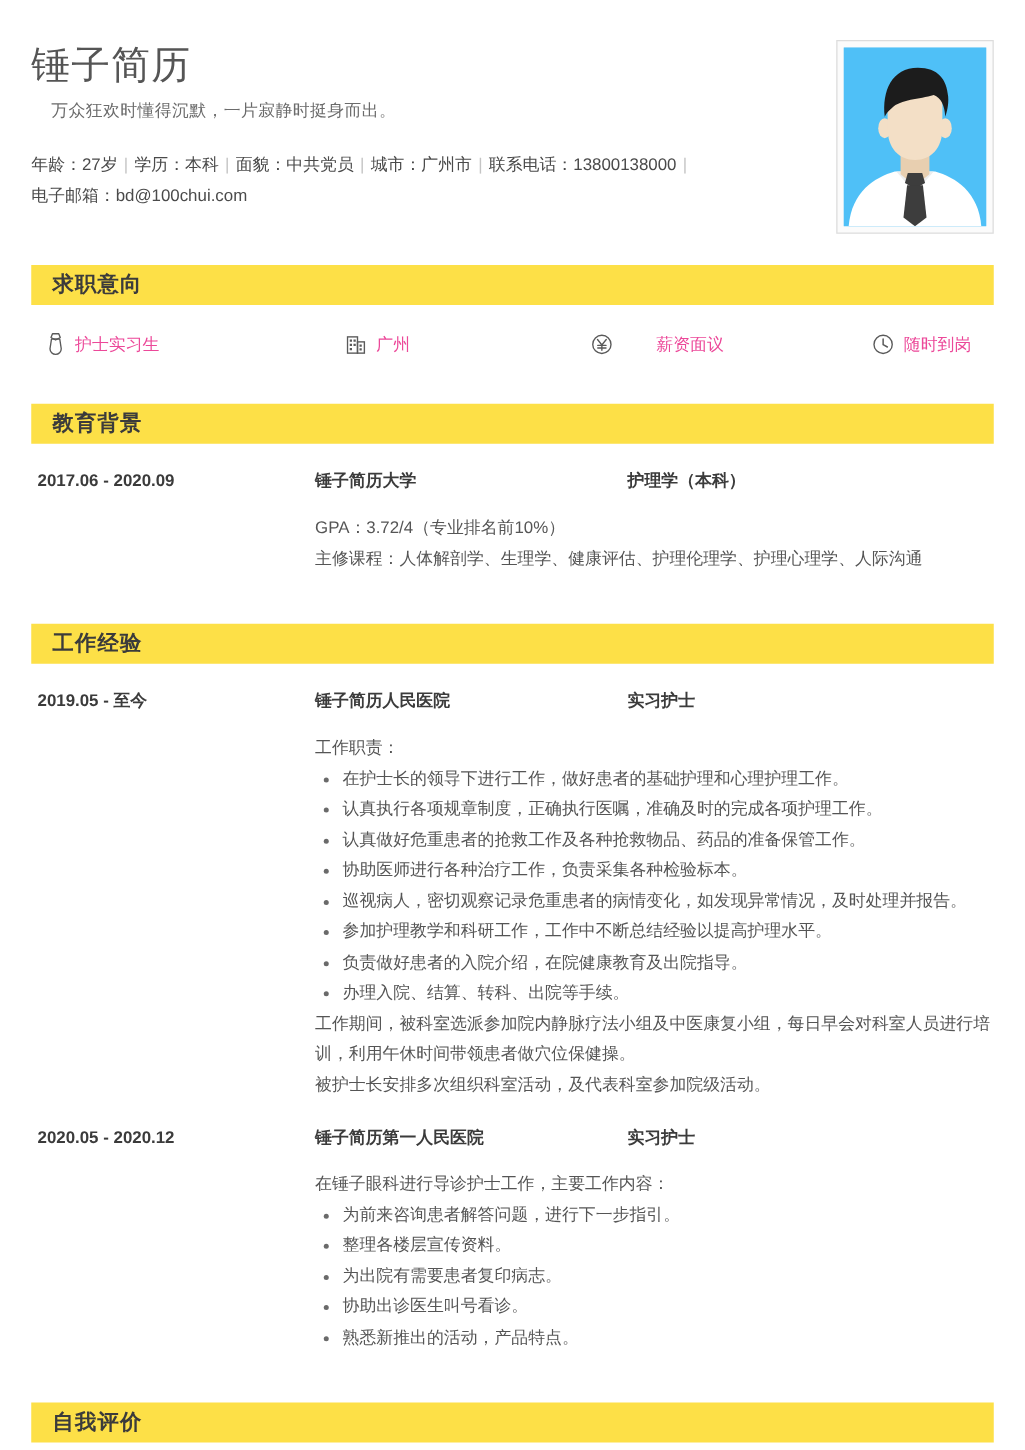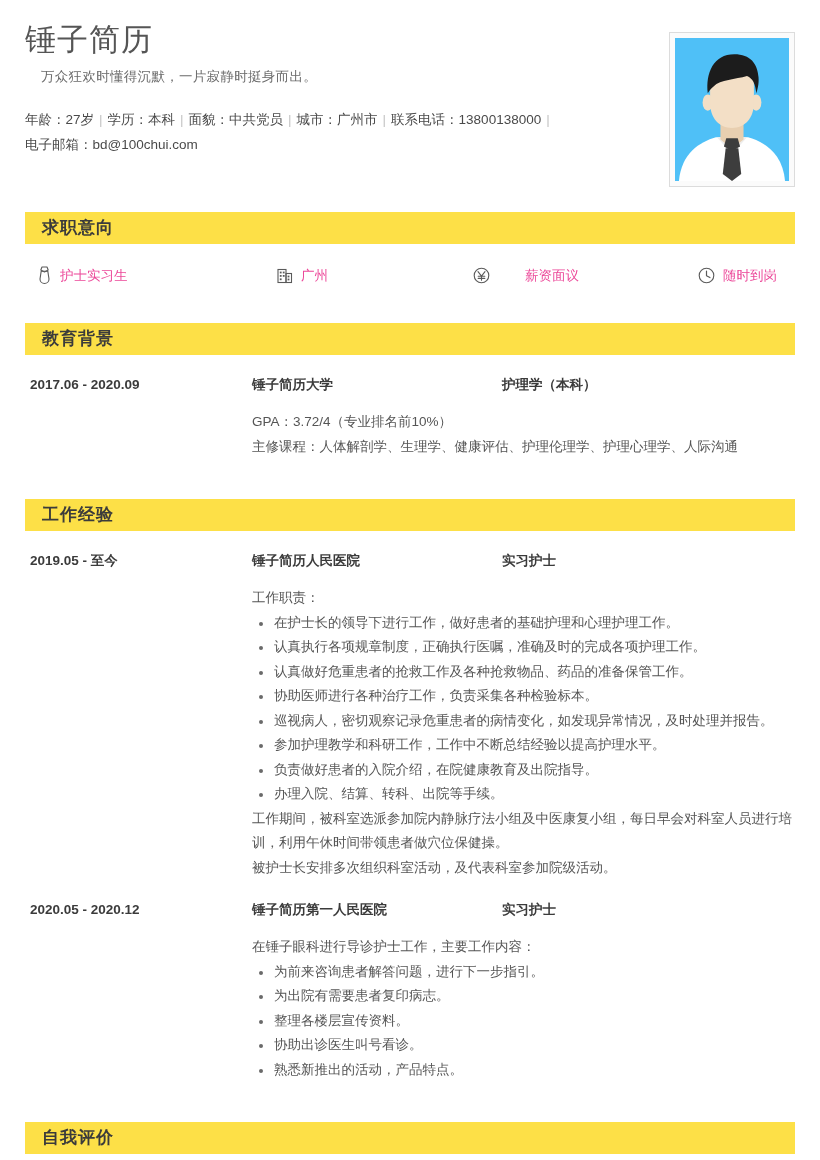--- a/index.html
+++ b/index.html
@@ -26,7 +26,7 @@
   
   .header {
     position: relative;
-    padding-top: 20px;
+    padding-top: 32px;
     height: 180px;
     box-sizing: border-box;
   }

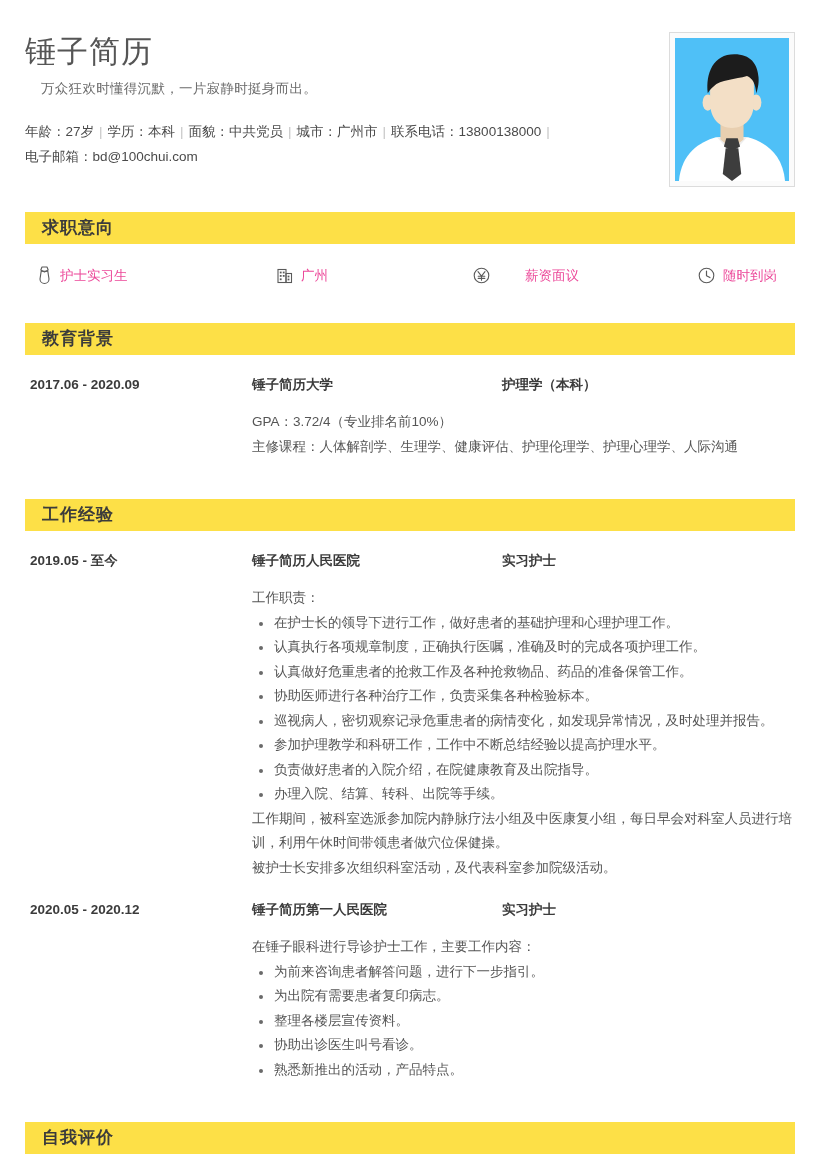--- a/index.html
+++ b/index.html
@@ -338,8 +338,8 @@
           <div class="plain-line">在锤子眼科进行导诊护士工作，主要工作内容：</div>
           <ul class="bullets">
             <li>为前来咨询患者解答问题，进行下一步指引。</li>
+            <li>整理各楼层宣传资料。</li>
             <li>为出院有需要患者复印病志。</li>
-            <li>整理各楼层宣传资料。</li>
             <li>协助出诊医生叫号看诊。</li>
             <li>熟悉新推出的活动，产品特点。</li>
           </ul>

